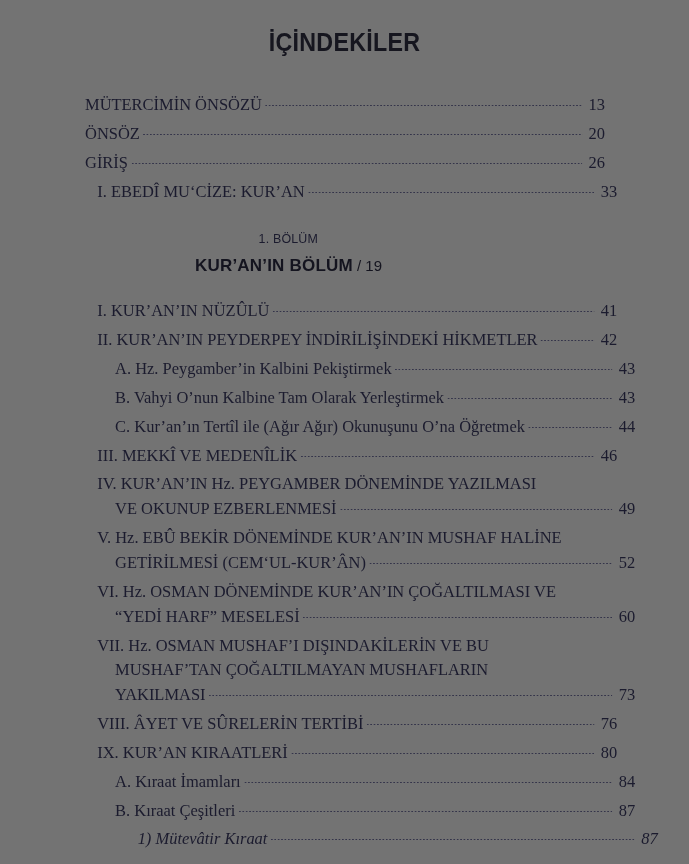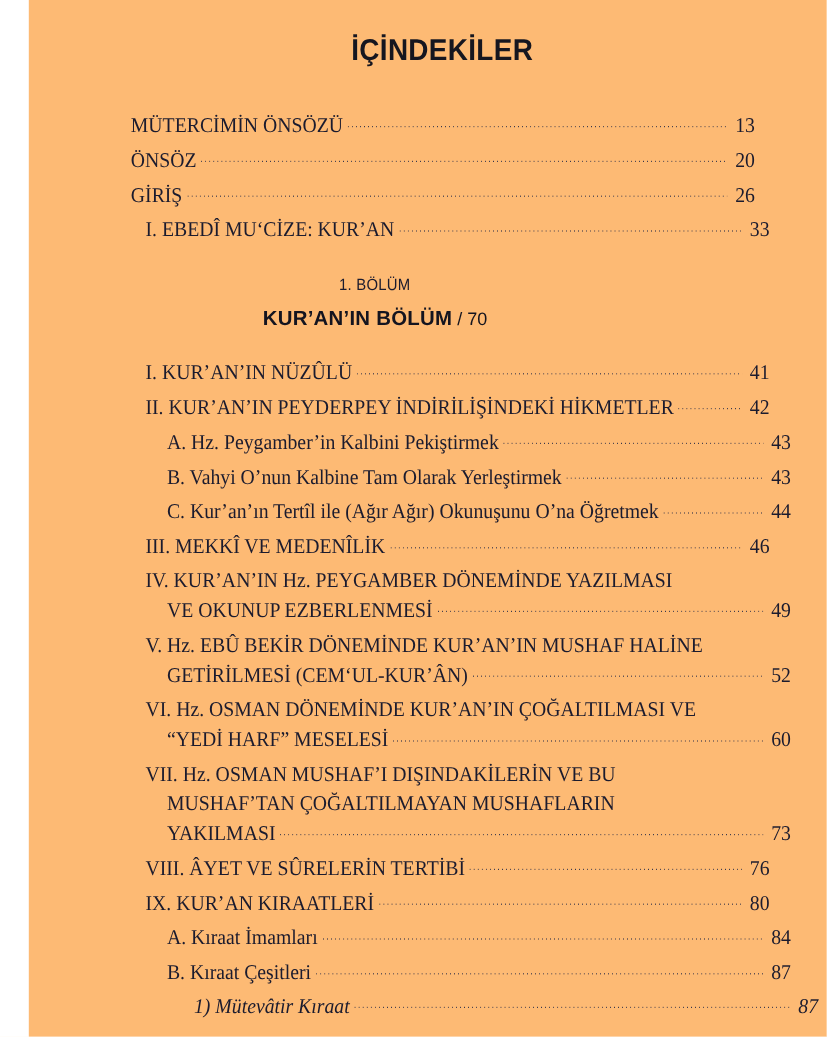--- a/index.html
+++ b/index.html
@@ -19,8 +19,7 @@
   .page {
     position: absolute;
     inset: 0;
-    background: #fdba74;
-    margin-left: 24px;
+    background: #737373;
   }
 
   

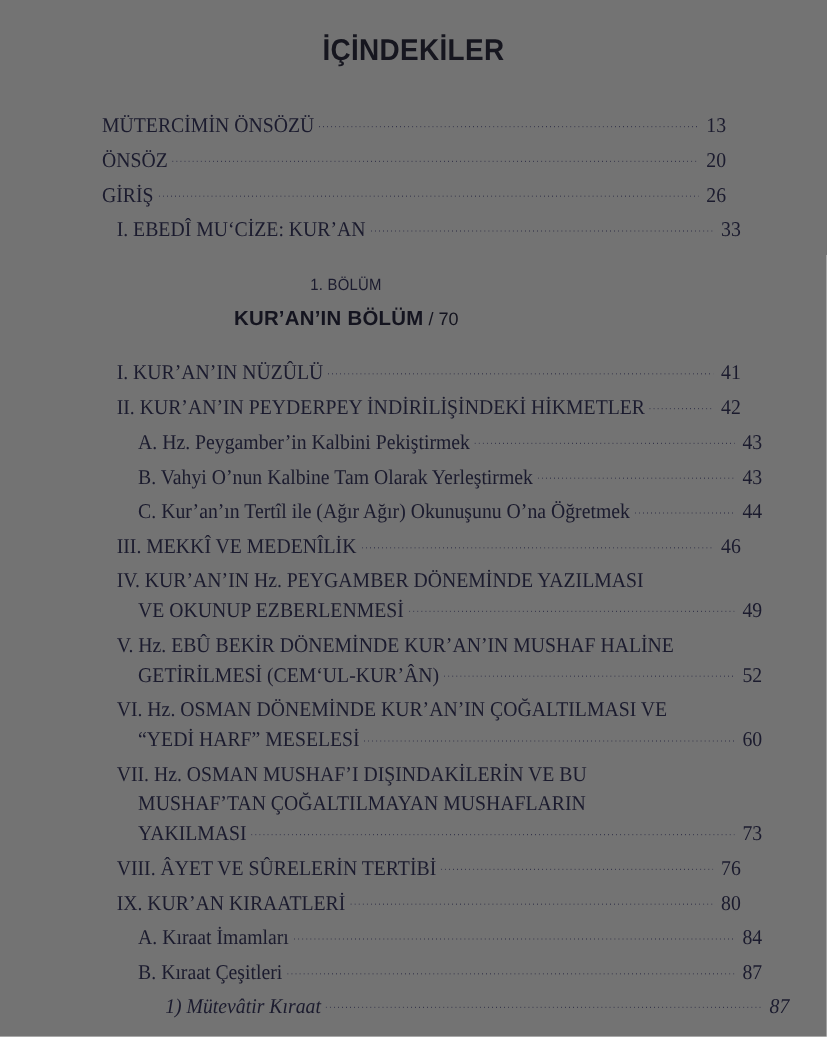--- a/index.html
+++ b/index.html
@@ -186,7 +186,7 @@
     <div class="chapter-block" style="position: relative; left: -85px; margin-top: 26px; margin-bottom: 22px;">
       <div class="chapter-no">1. BÖLÜM</div>
       <div class="chapter-name-row">
-        <span class="chapter-name">KUR’AN’IN BÖLÜM</span><span class="chapter-page"> <span>/</span> <span>70</span></span>
+        <span class="chapter-name">KUR’AN’IN BÖLÜM</span><span class="chapter-page"> <span>/</span> <span>19</span></span>
       </div>
     </div>
 

